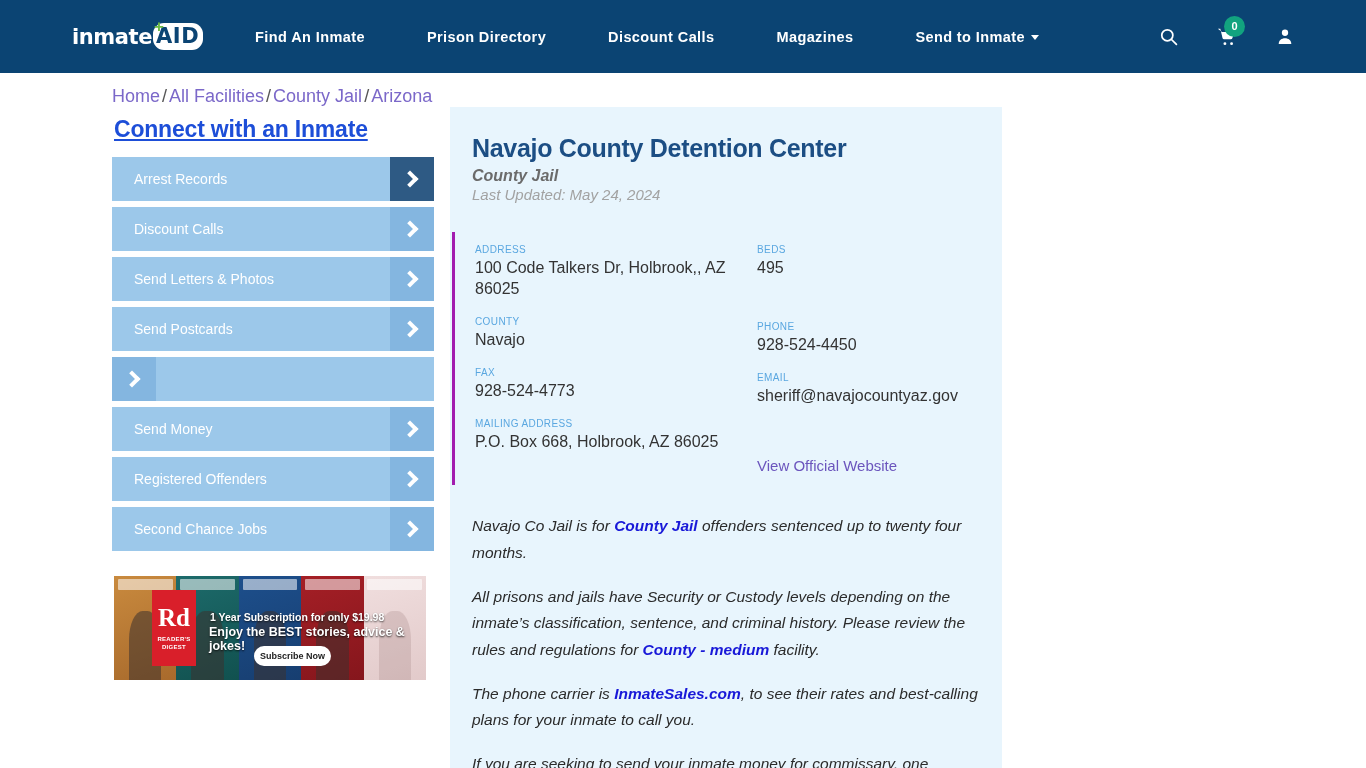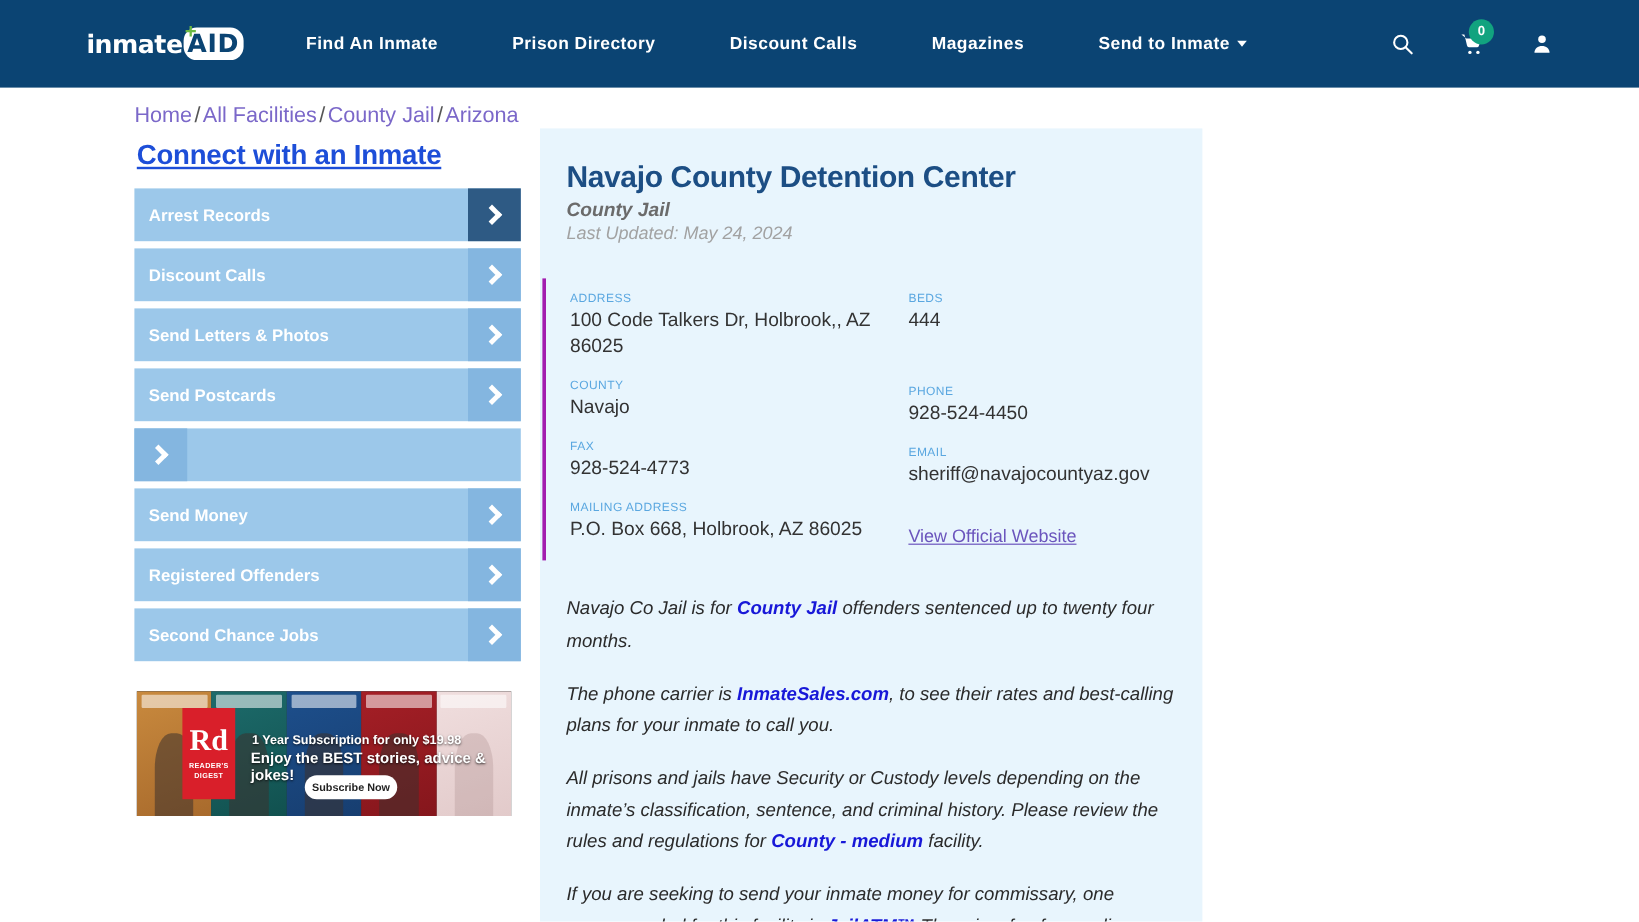--- a/index.html
+++ b/index.html
@@ -156,10 +156,10 @@
     flex: 1;
     display: flex;
     align-items: center;
-    padding-left: 12px;
+    padding-left: 22px;
     color: #ffffff;
     font-size: 14px;
-    font-weight: 700;
+    font-weight: 400;
     font-family: "Liberation Sans", sans-serif;
   }
   .side-btn-arrow {

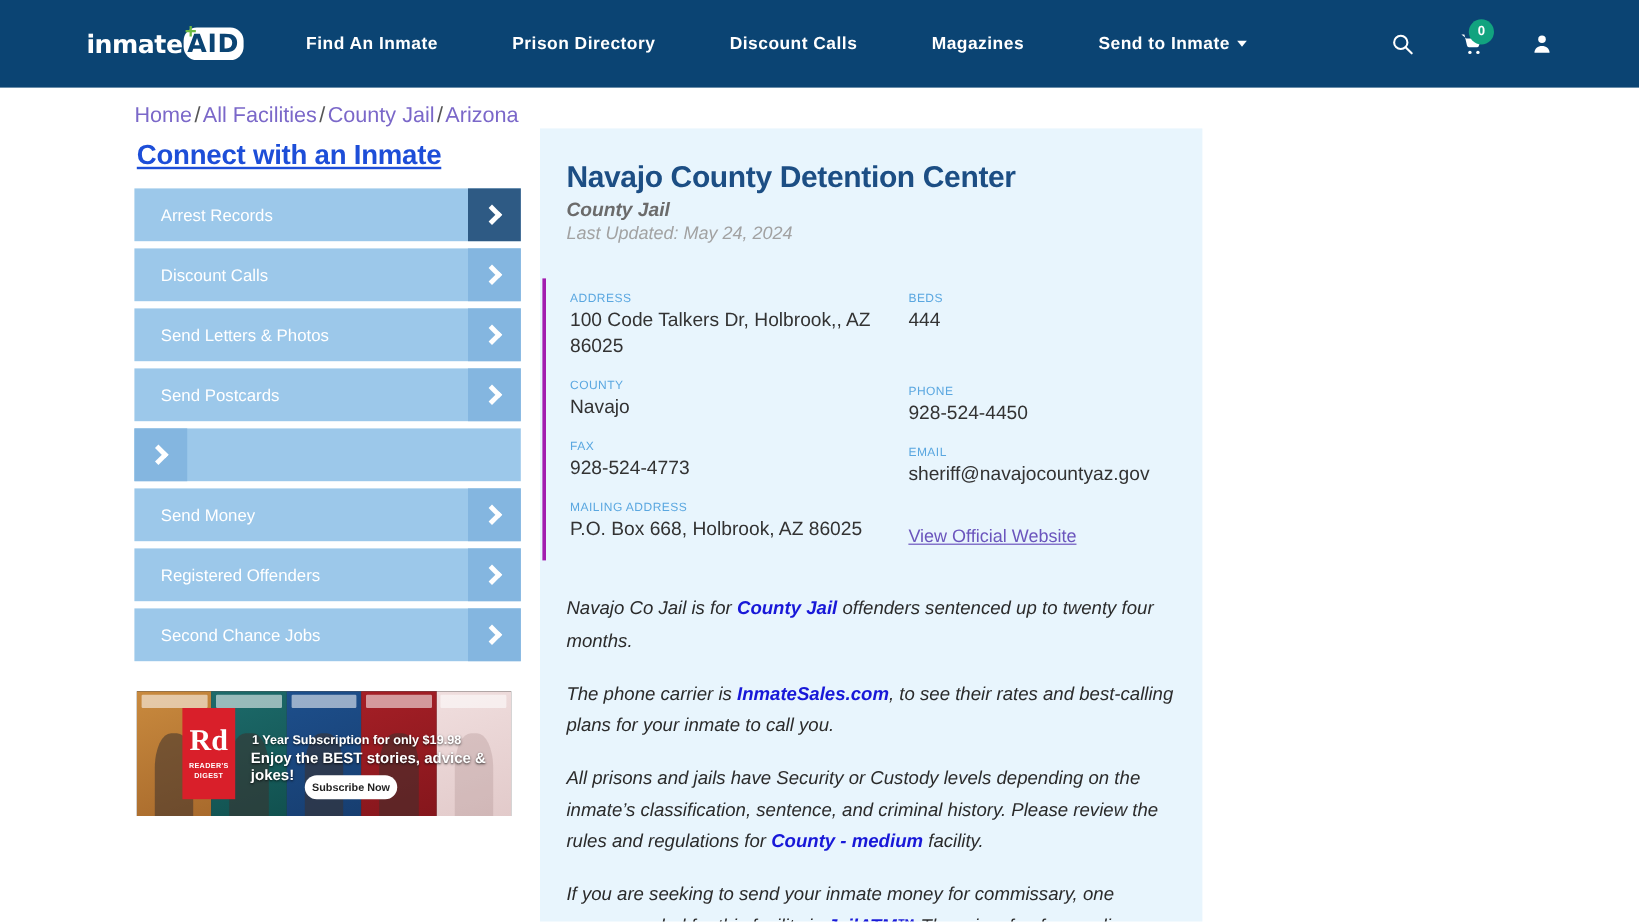--- a/index.html
+++ b/index.html
@@ -485,7 +485,7 @@
         <div class="info-col right">
           <div class="info-field">
             <div class="info-label">BEDS</div>
-            <div class="info-value">444</div>
+            <div class="info-value">495</div>
           </div>
           <div class="info-field" style="margin-top:43px;">
             <div class="info-label">PHONE</div>

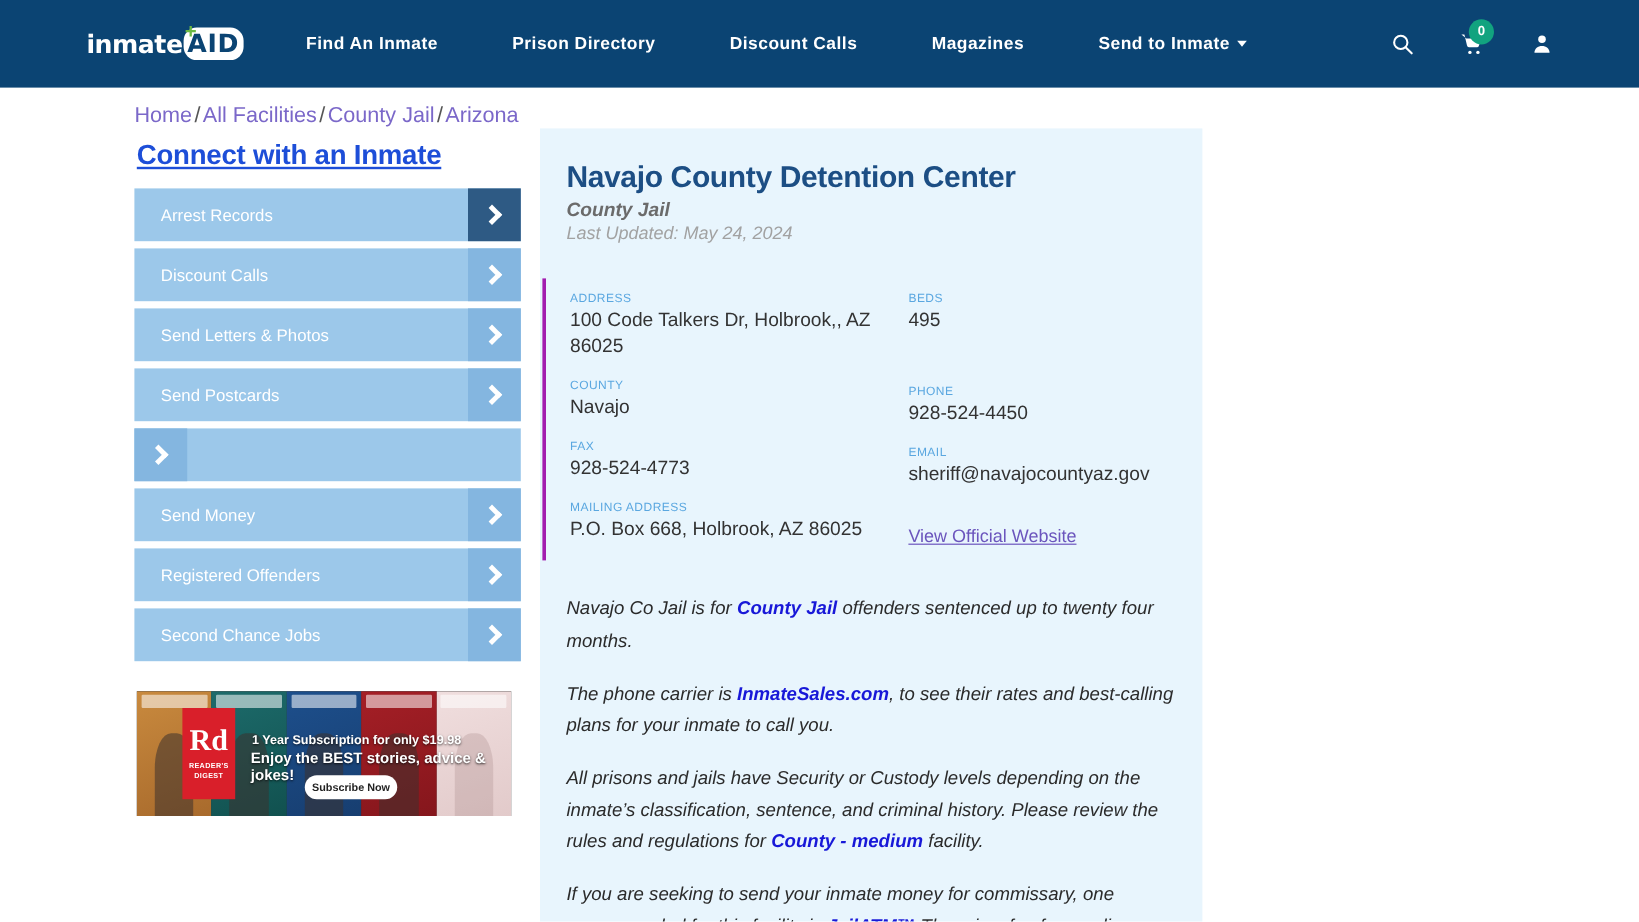--- a/index.html
+++ b/index.html
@@ -301,10 +301,9 @@
   }
   .website-link {
     display: inline-block;
-    margin-top: 16px;
+    margin-top: 34px;
     font-size: 15px;
     color: #6b55bd;
-    text-decoration: underline;
     cursor: pointer;
     font-family: "Liberation Sans", sans-serif;
   }

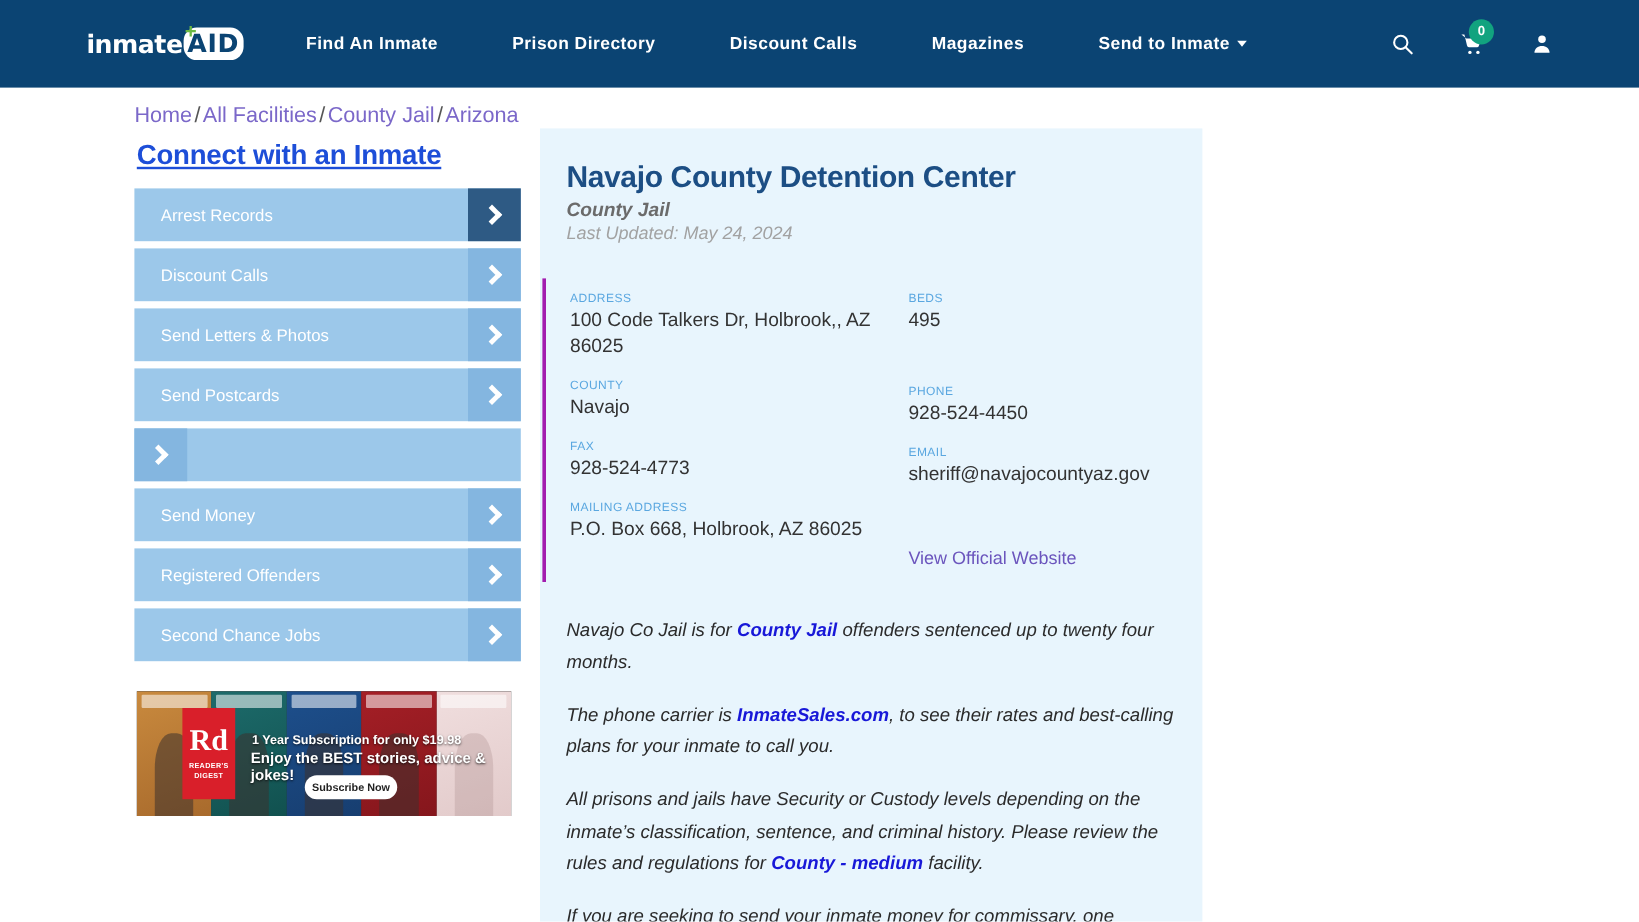--- a/index.html
+++ b/index.html
@@ -500,8 +500,8 @@
 
       <div class="card-body">
         <p><span>Navajo Co Jail is for </span><a class="inline-link">County Jail</a><span> offenders sentenced up to twenty four months.</span></p>
+        <p><span>All prisons and jails have Security or Custody levels depending on the inmate’s classification, sentence, and criminal history. Please review the rules and regulations for </span><a class="inline-link">County - medium</a><span> facility.</span></p>
         <p><span>The phone carrier is </span><a class="inline-link">InmateSales.com</a><span>, to see their rates and best-calling plans for your inmate to call you.</span></p>
-        <p><span>All prisons and jails have Security or Custody levels depending on the inmate’s classification, sentence, and criminal history. Please review the rules and regulations for </span><a class="inline-link">County - medium</a><span> facility.</span></p>
         <p><span>If you are seeking to send your inmate money for commissary, one recommended for this facility is </span><a class="inline-link">JailATM™</a><span> There is a fee for sending money, see their rates and limitations.</span></p>
       </div>
     </main>

